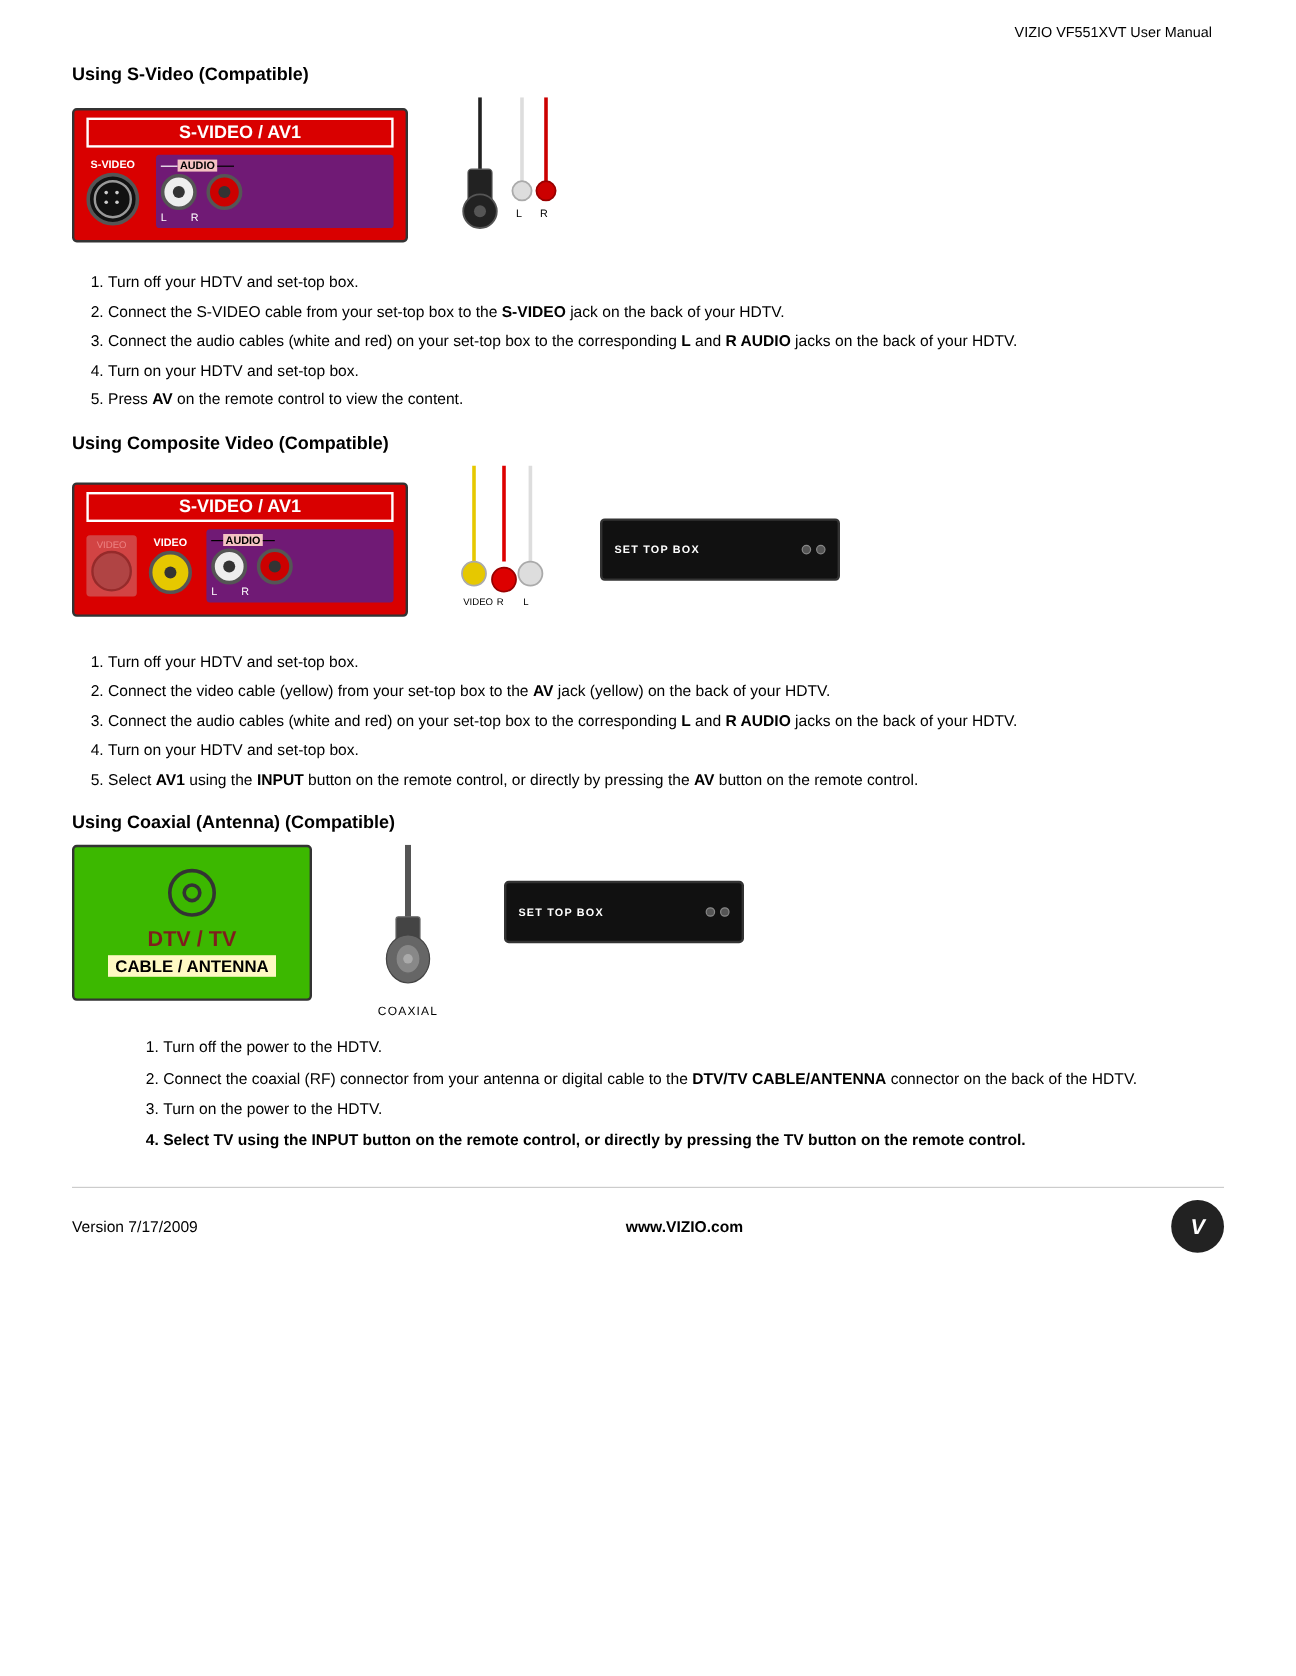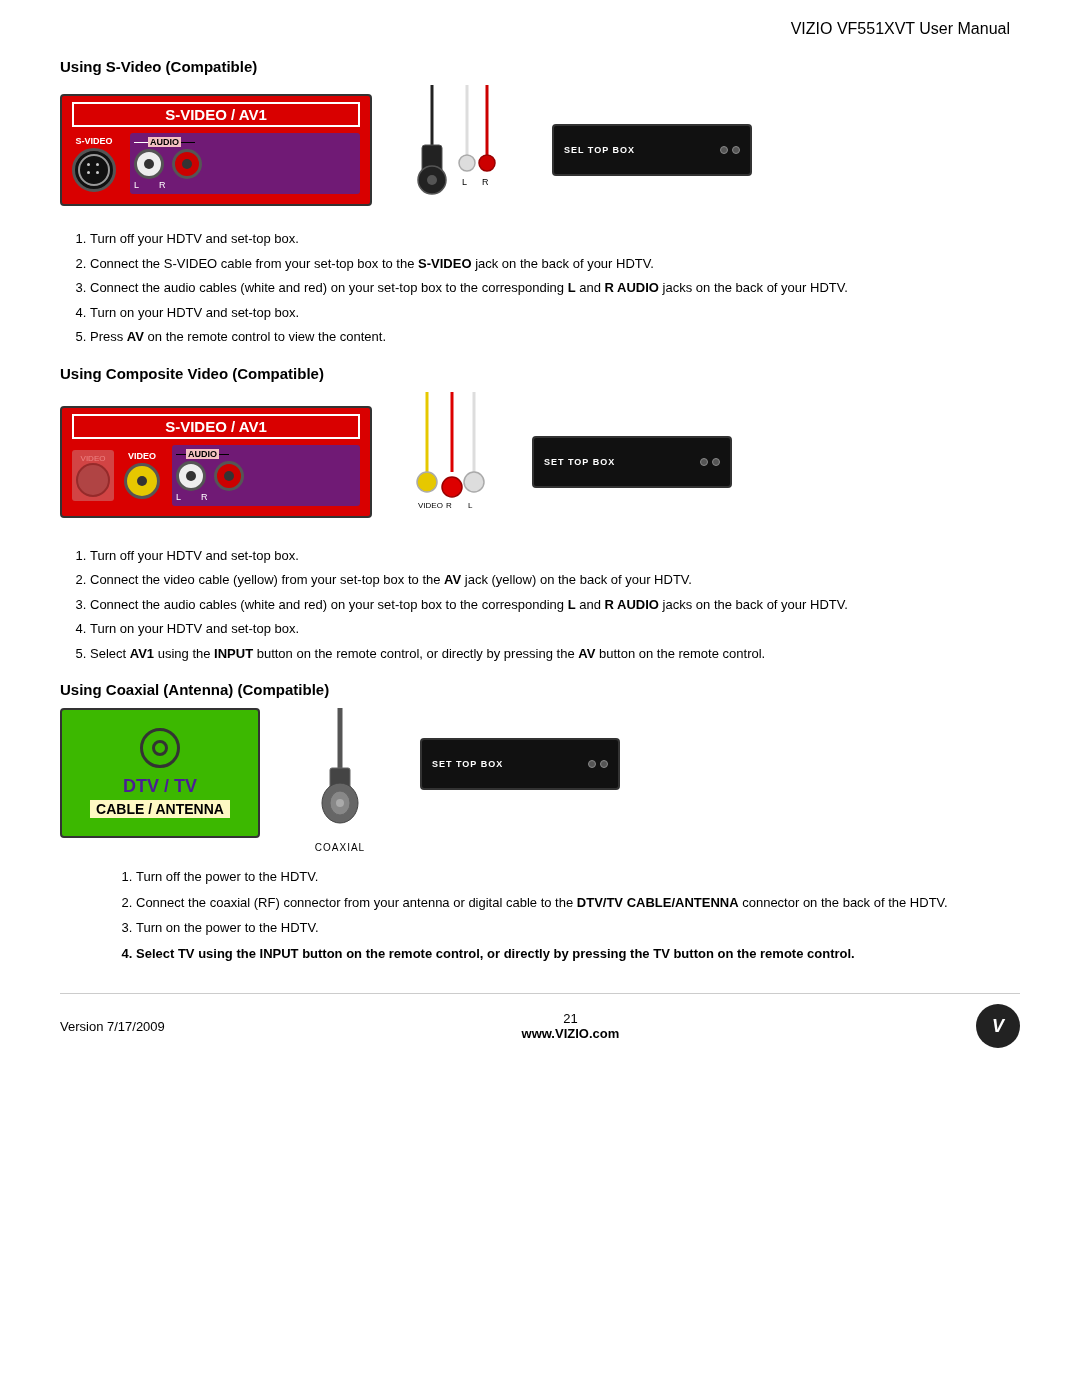--- a/index.html
+++ b/index.html
@@ -14,7 +14,7 @@
     }
     .header-right {
       text-align: right;
-      font-size: 16px;
+      font-size: 12px;
       margin-bottom: 20px;
       padding-right: 10px;
     }

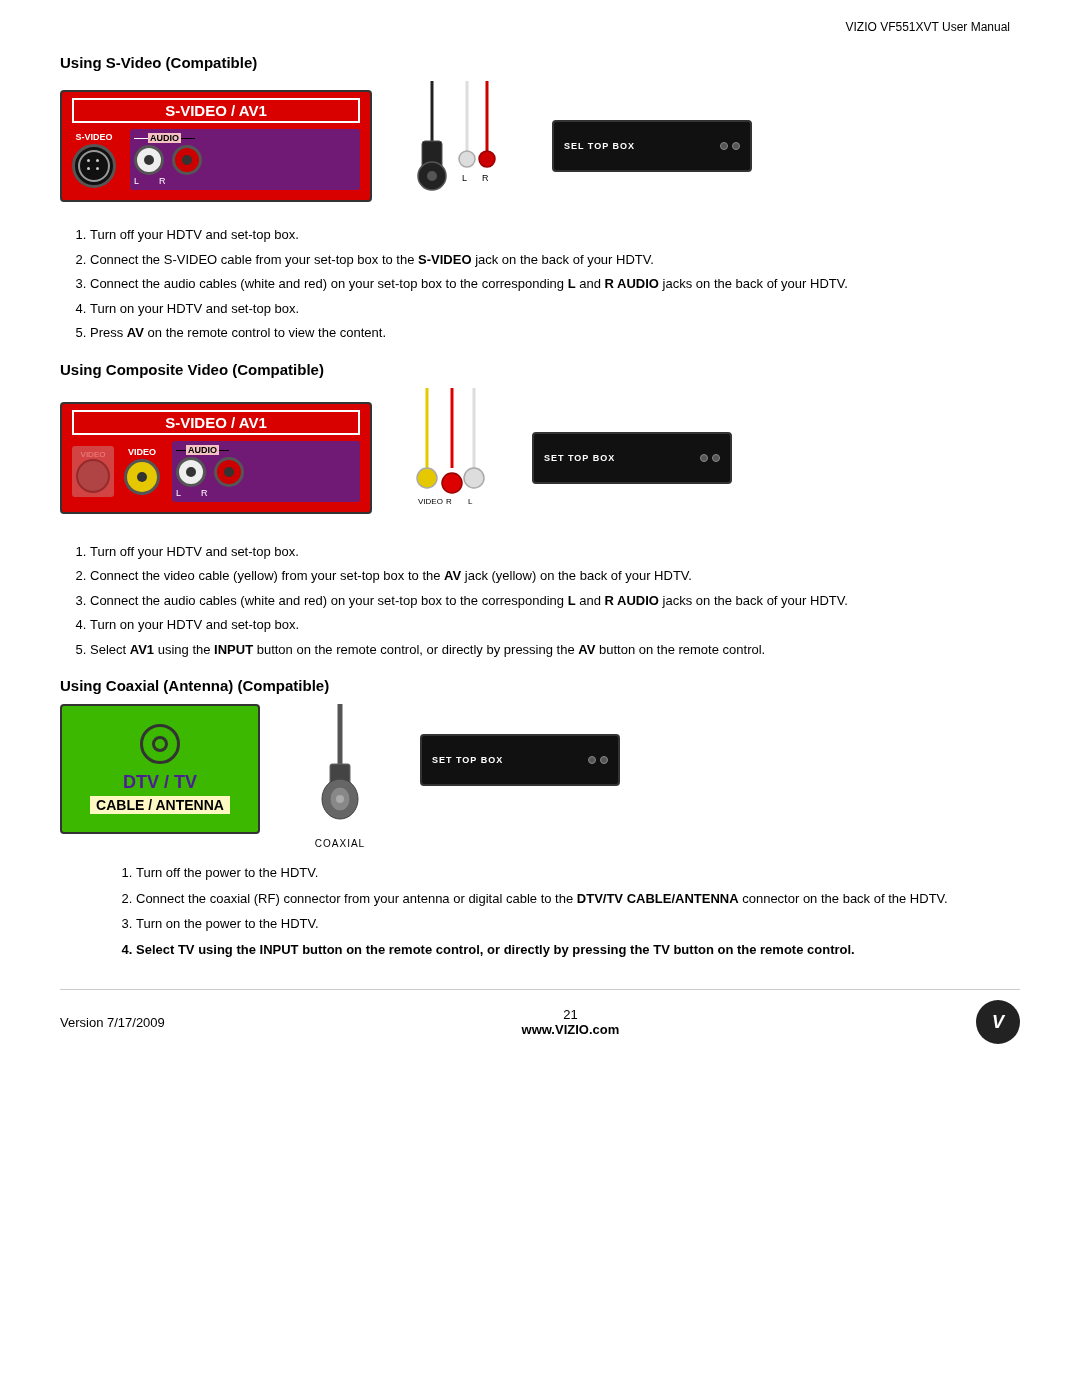--- a/index.html
+++ b/index.html
@@ -35,7 +35,7 @@
       background: #d90000;
       border: 2px solid #333;
       border-radius: 4px;
-      width: 312px;
+      width: 280px;
       padding: 6px 10px 10px 10px;
       flex-shrink: 0;
     }

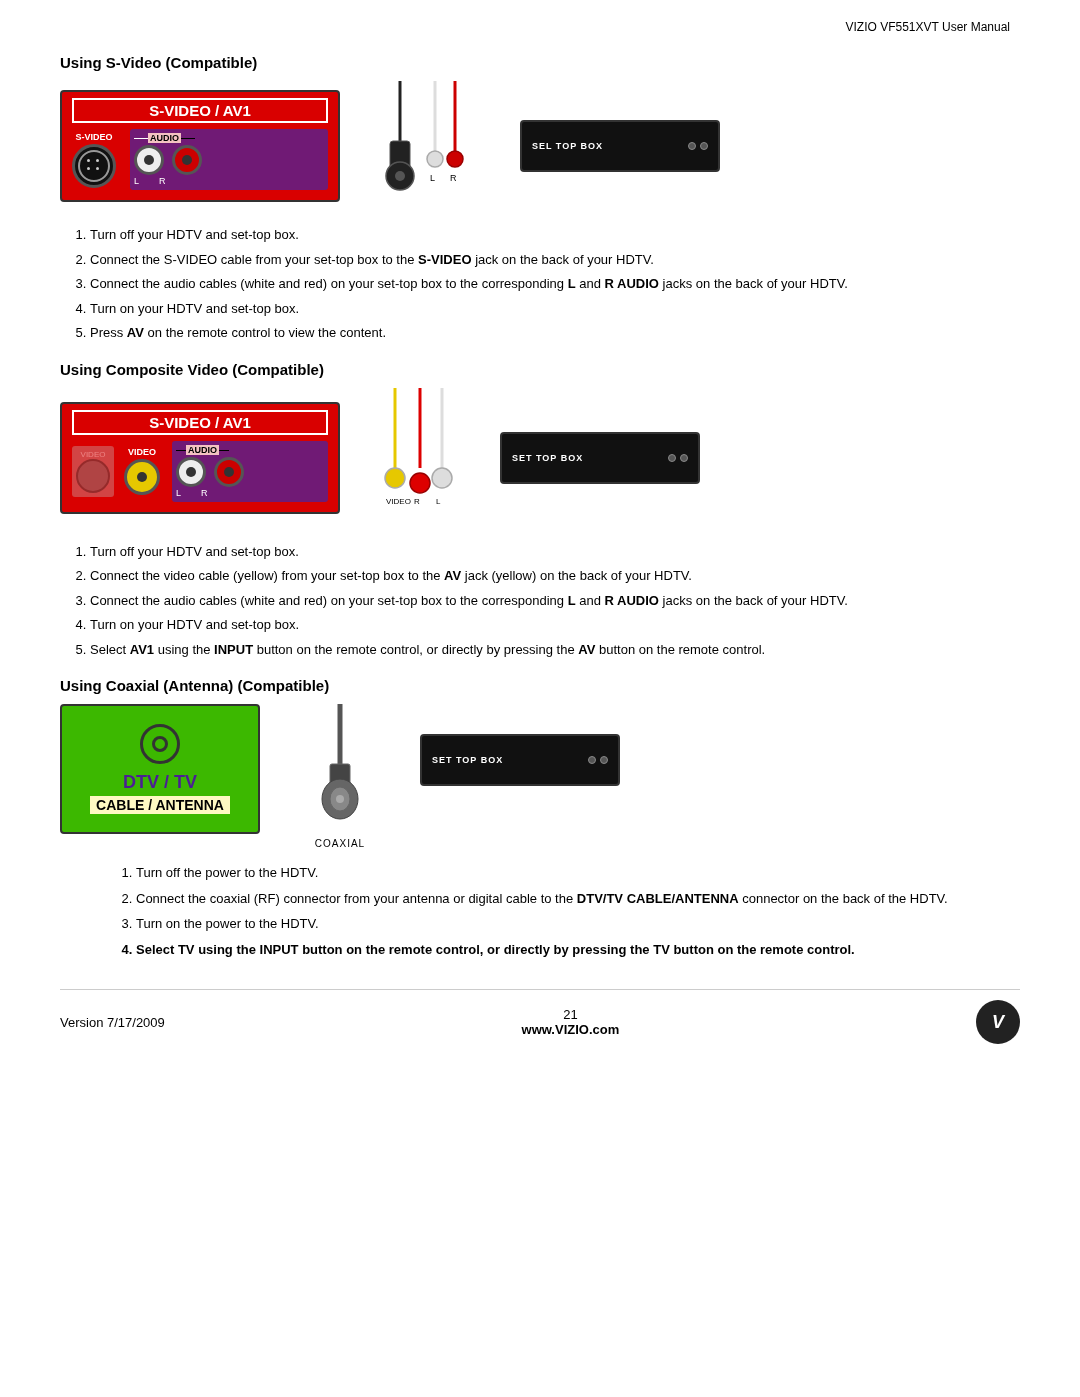--- a/index.html
+++ b/index.html
@@ -345,13 +345,6 @@
       </svg>
     </div>
 
-    <div class="set-top-box">
-      <div class="set-top-box-label">SEL TOP BOX</div>
-      <div class="stb-lights">
-        <div class="stb-light"></div>
-        <div class="stb-light"></div>
-      </div>
-    </div>
   </div>
 
   <ol>

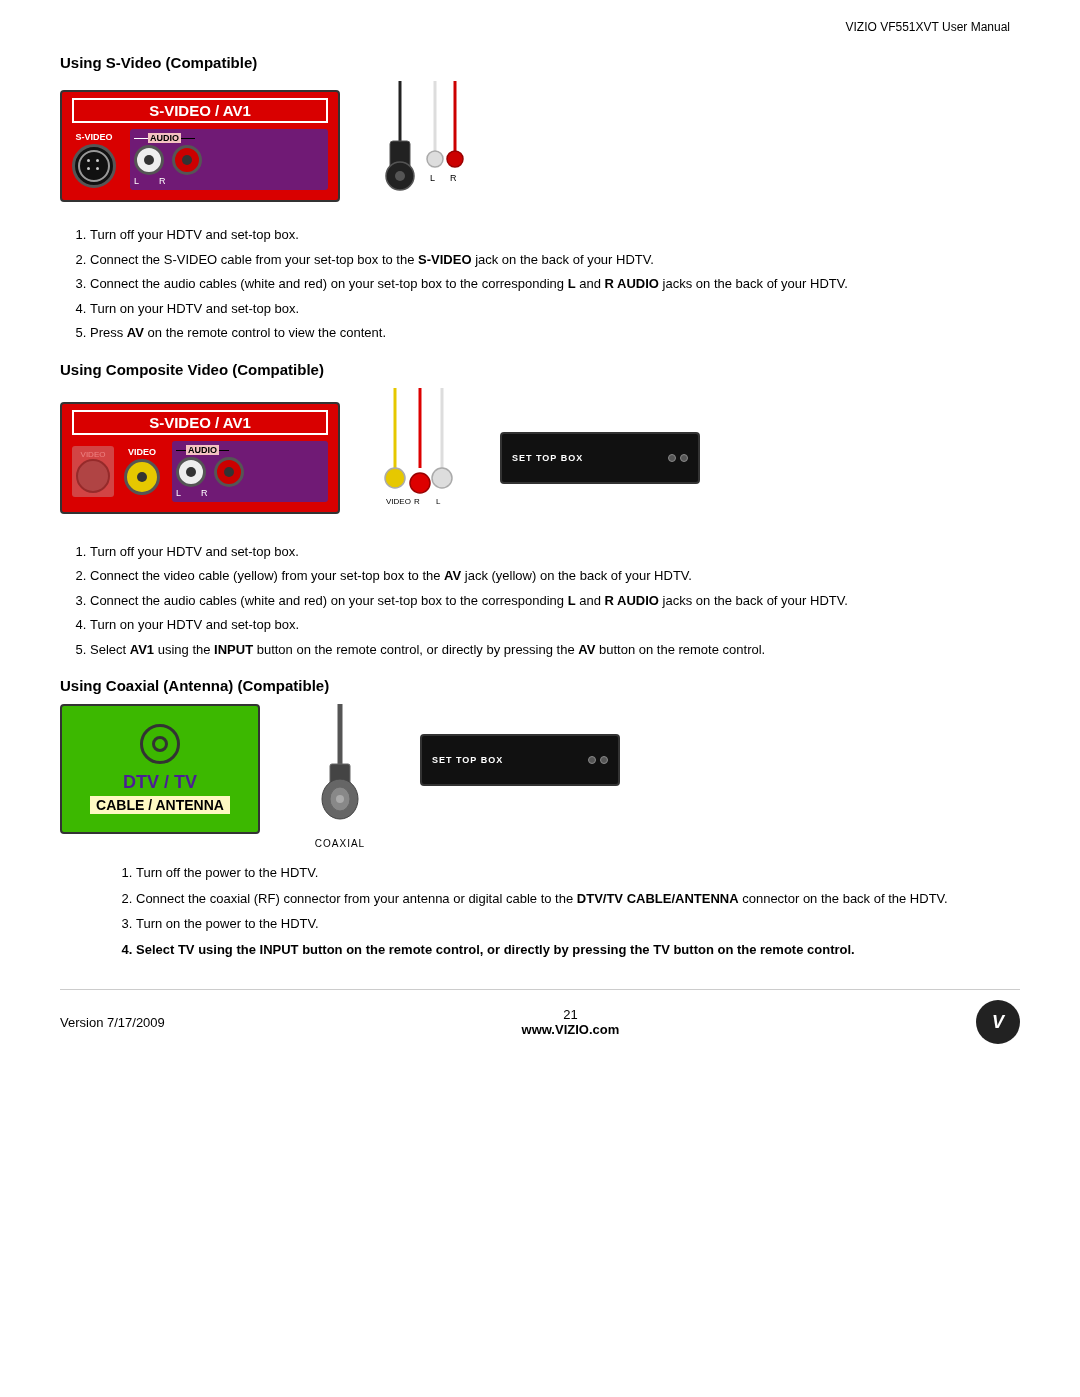--- a/index.html
+++ b/index.html
@@ -194,7 +194,7 @@
     .dtv-label-main {
       font-size: 18px;
       font-weight: bold;
-      color: #4c1d95;
+      color: #7f1d1d;
       text-align: center;
       line-height: 1.2;
     }

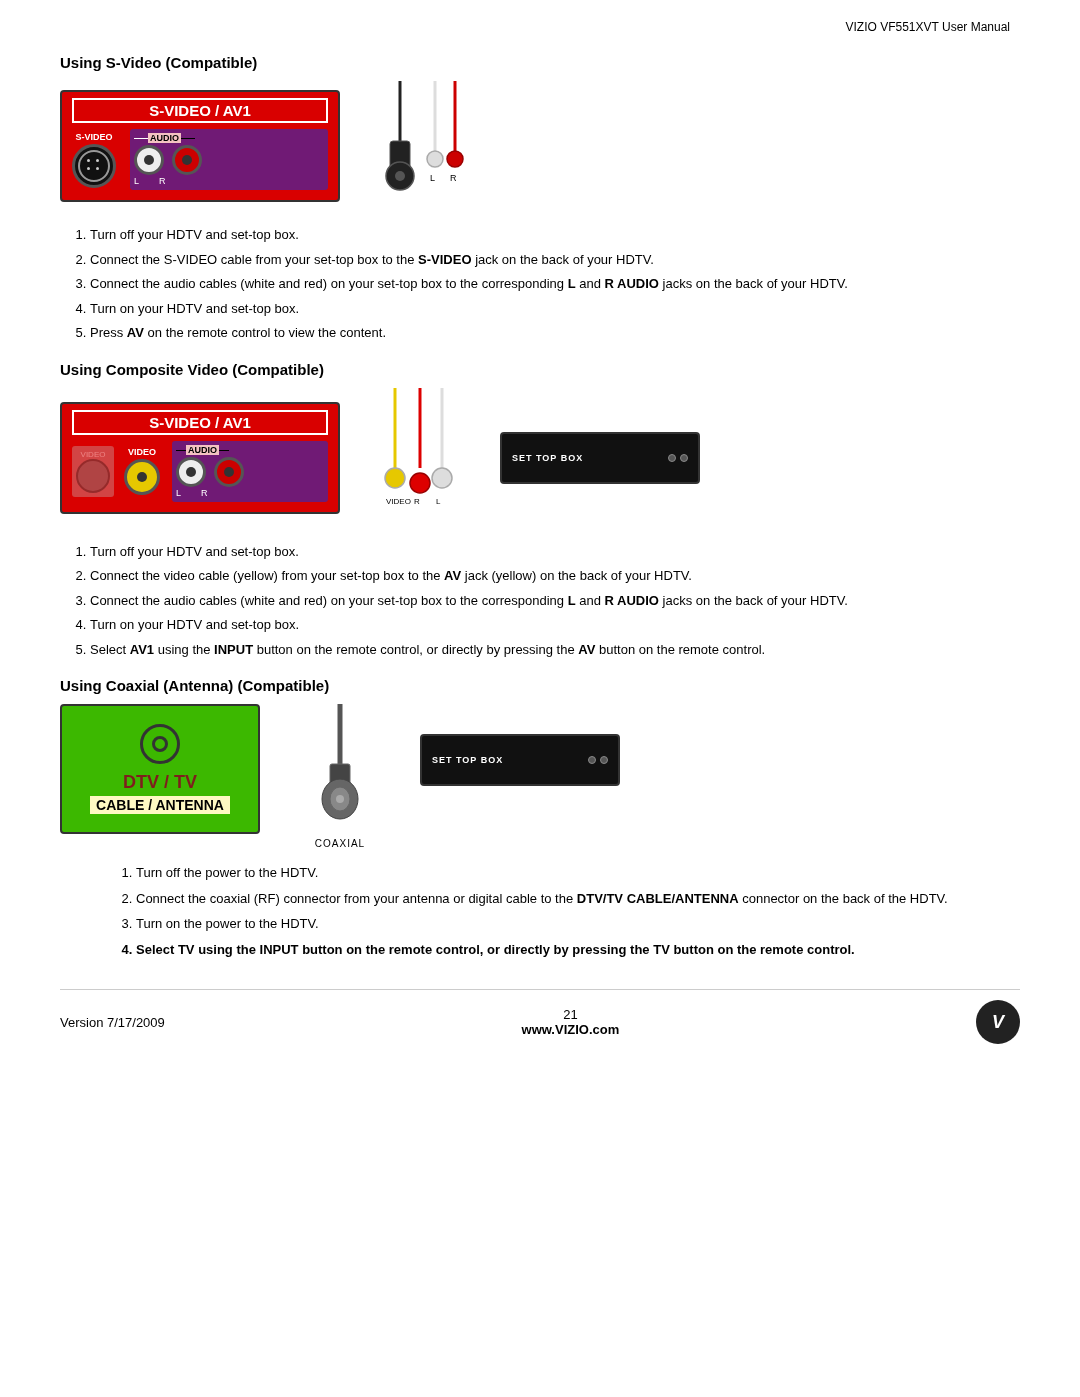--- a/index.html
+++ b/index.html
@@ -490,7 +490,6 @@
 <div class="footer">
   <div>Version 7/17/2009</div>
   <div class="footer-center">
-    <div>21</div>
     <div style="font-weight:bold;">www.VIZIO.com</div>
   </div>
   <div class="vizio-logo">

